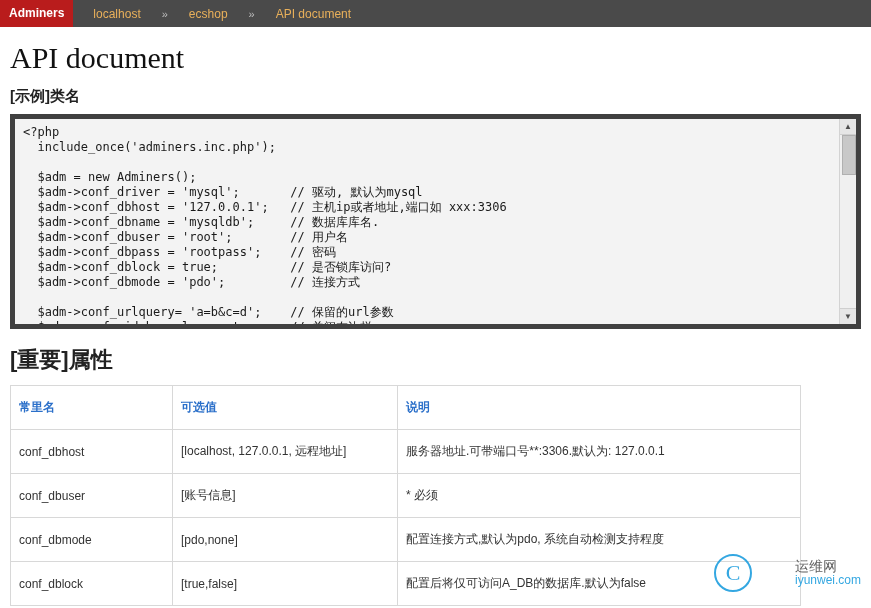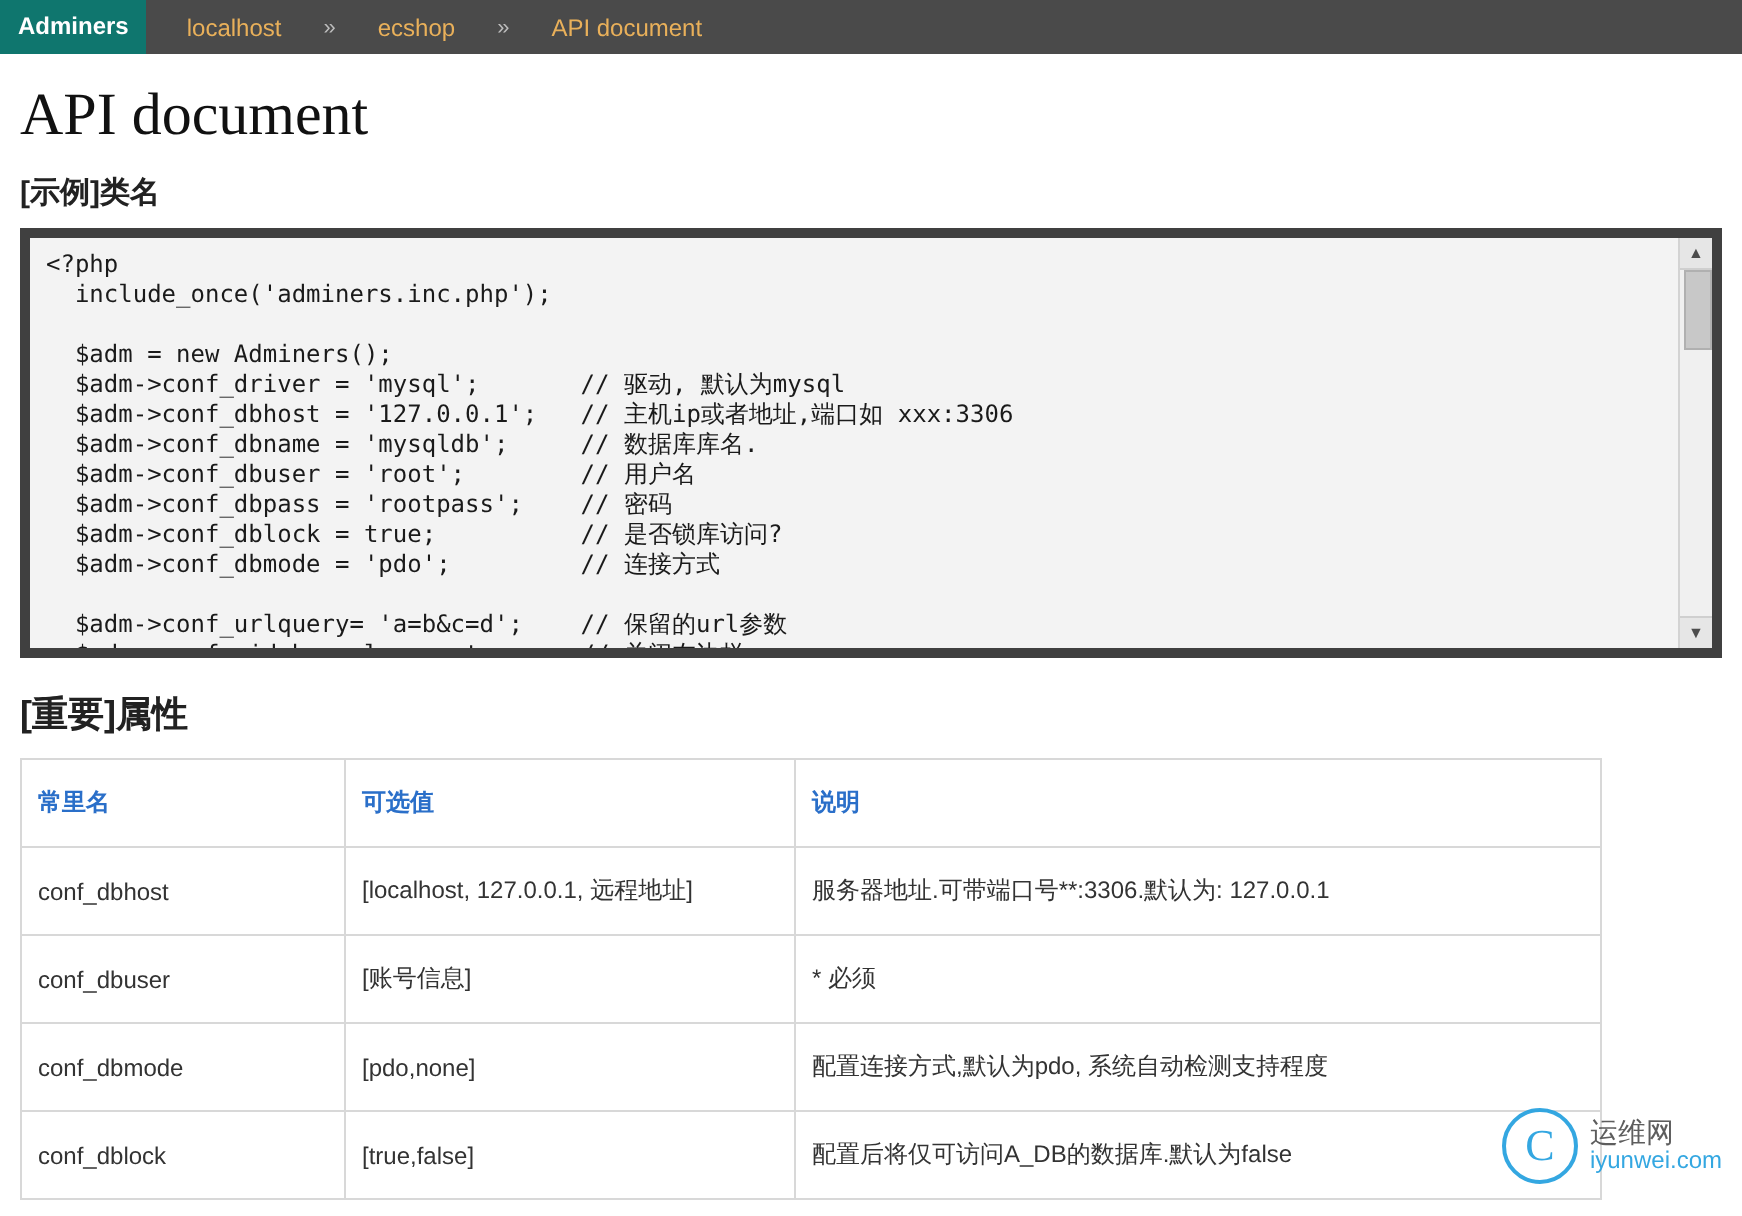--- a/index.html
+++ b/index.html
@@ -25,7 +25,7 @@
     color: #e8e8e8;
   }
   .topbar .brand {
-    background: #0f766e;
+    background: #b91c1c;
     color: #ffffff;
     font-weight: bold;
     height: 27px;

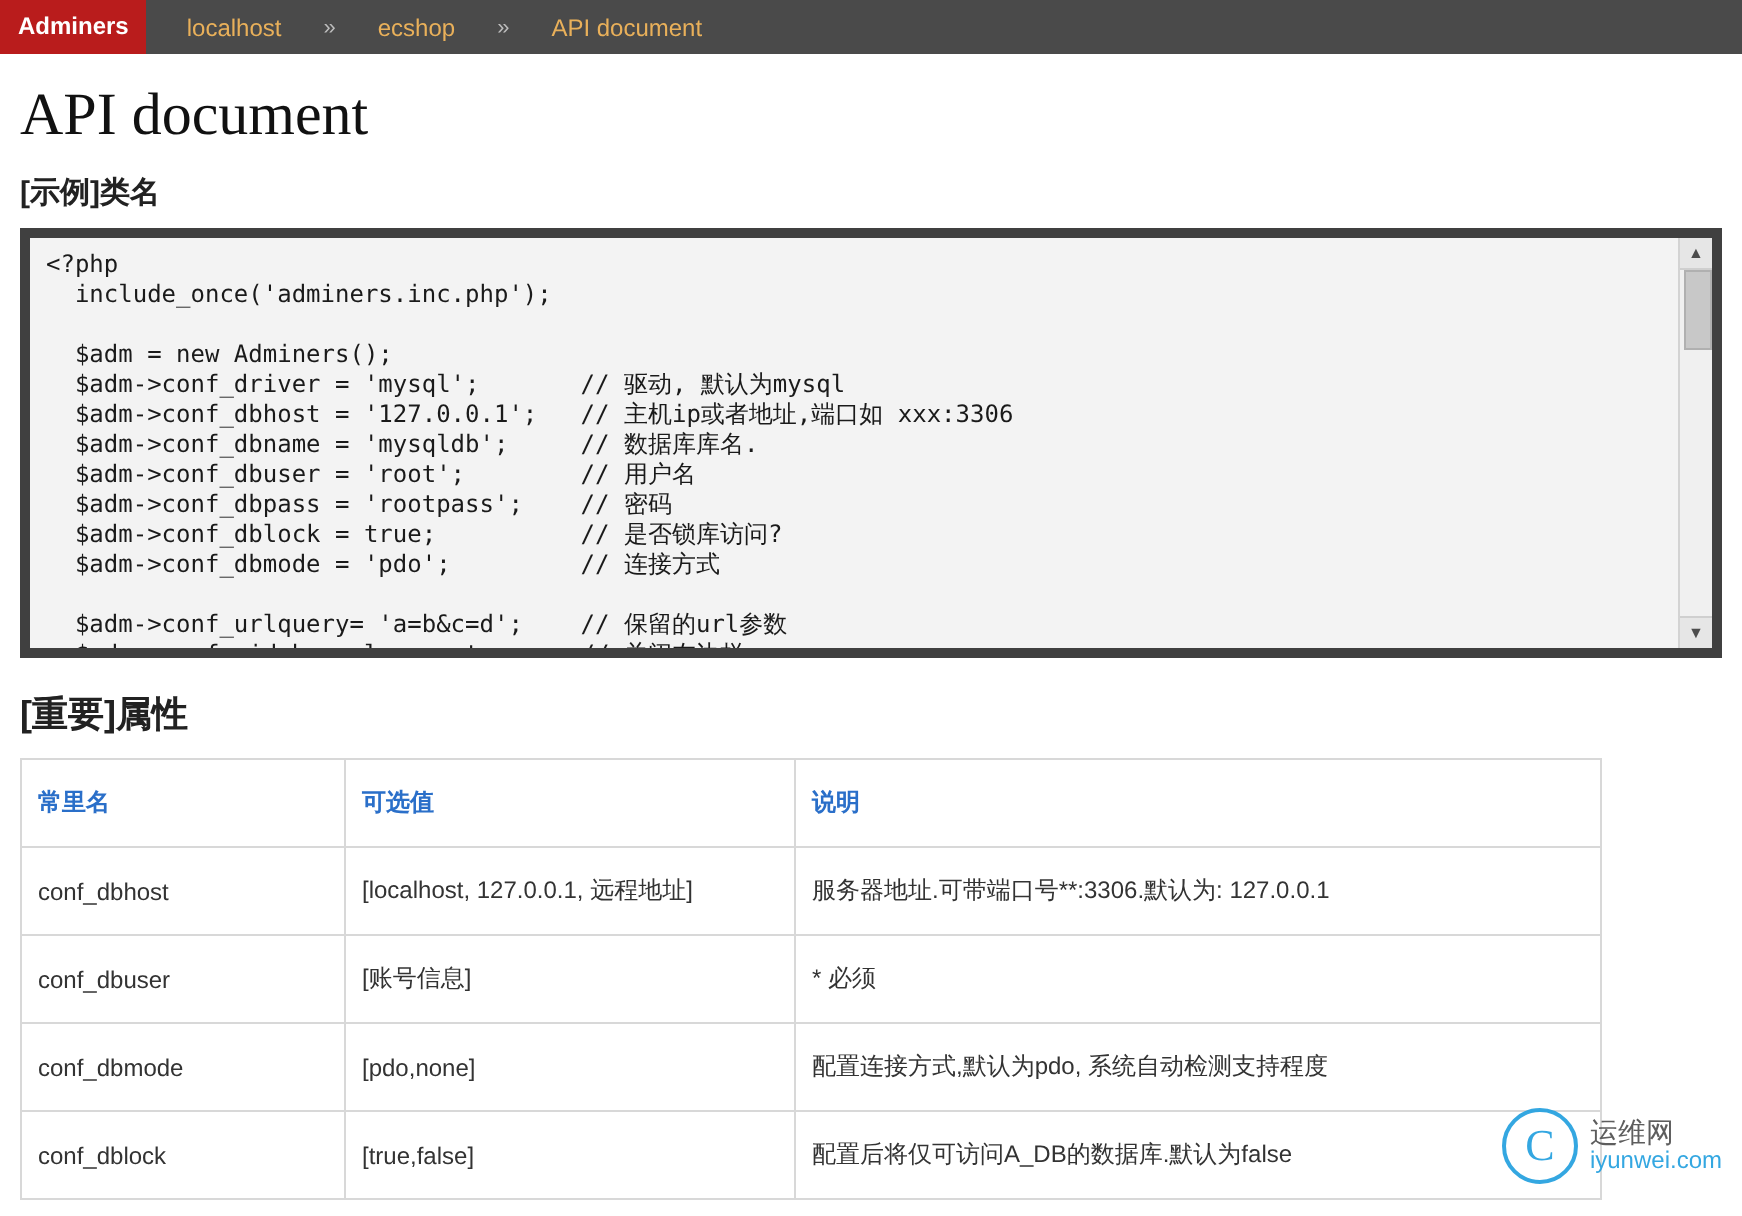--- a/index.html
+++ b/index.html
@@ -63,7 +63,7 @@
     margin: 10px 0 8px 2px;
   }
   h2.section-title.big {
-    font-size: 18px;
+    font-size: 22px;
     margin-top: 16px;
     margin-bottom: 10px;
   }

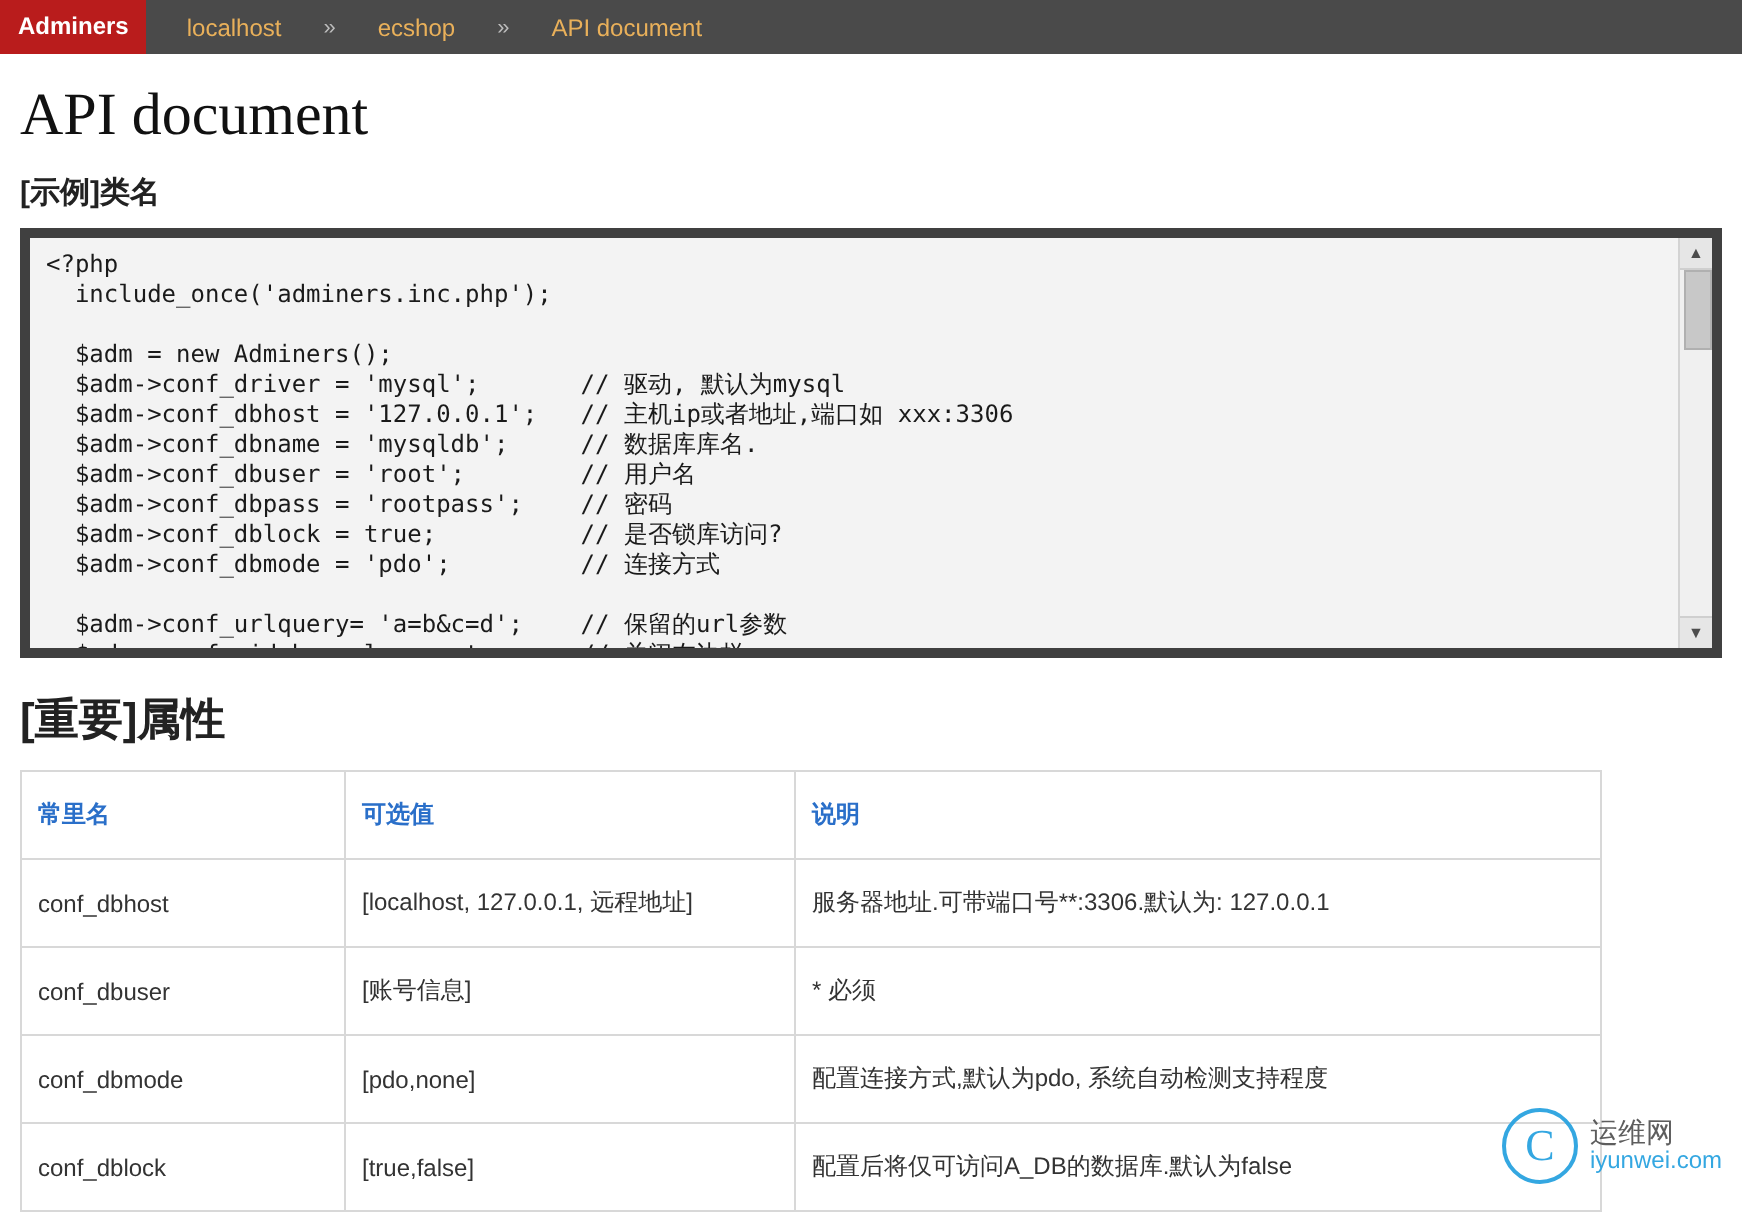--- a/index.html
+++ b/index.html
@@ -179,6 +179,7 @@
   }
   .wm-text {
     line-height: 1.15;
+    margin-left: 37px;
   }
   .wm-title {
     font-size: 14px;

